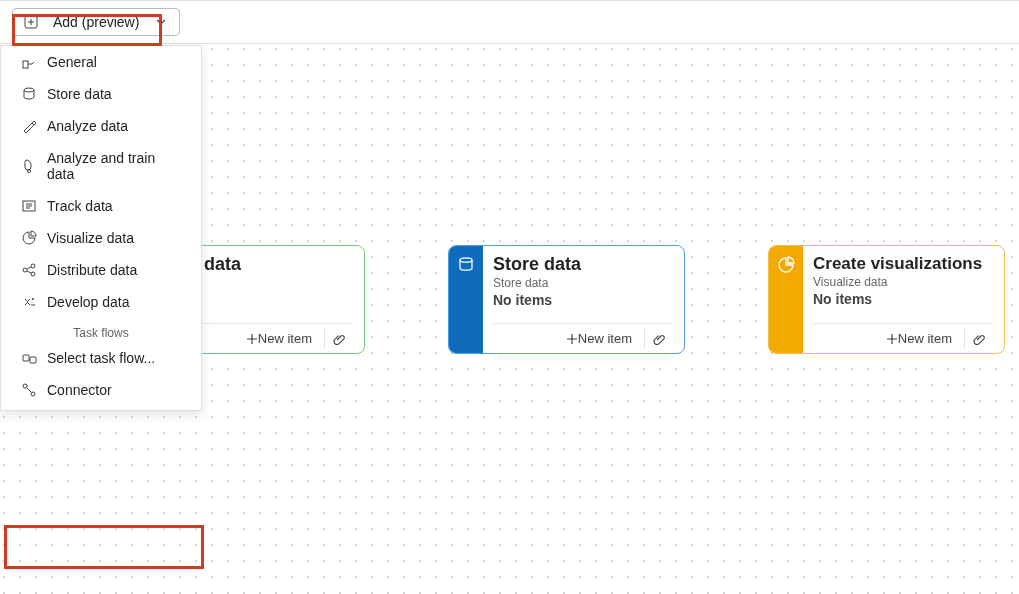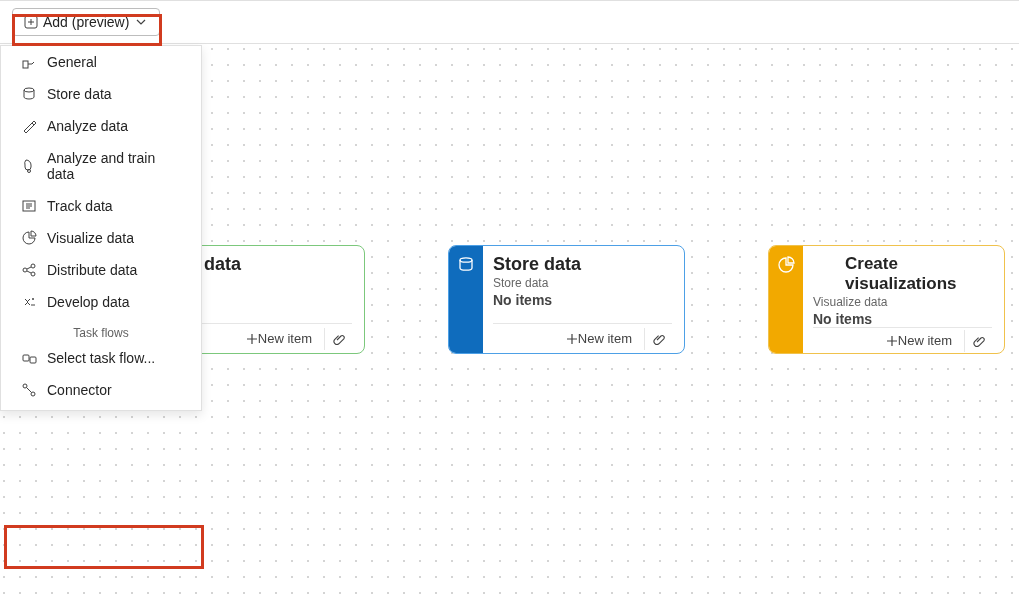--- a/index.html
+++ b/index.html
@@ -26,7 +26,7 @@
   .add-btn {
     display: inline-flex;
     align-items: center;
-    gap: 4px;
+    gap: 14px;
     border: 1px solid #bdbdbd;
     border-radius: 4px;
     background: #fff;

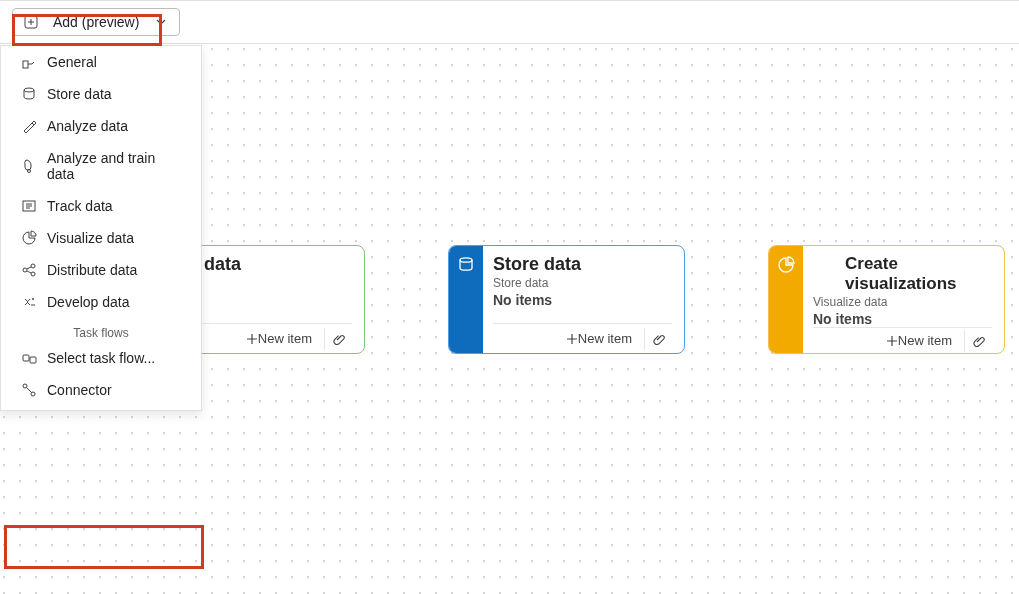--- a/index.html
+++ b/index.html
@@ -224,7 +224,7 @@
         </svg>
     </div>
     <div class="card-body">
-      <div class="card-title" style="font-size:17px;margin-left:32px;">Create visualizations</div>
+      <div class="card-title" style="font-size:17px;">Create visualizations</div>
       <div class="card-sub">Visualize data</div>
       <div class="card-status">No items</div>
       <div class="card-footer">

